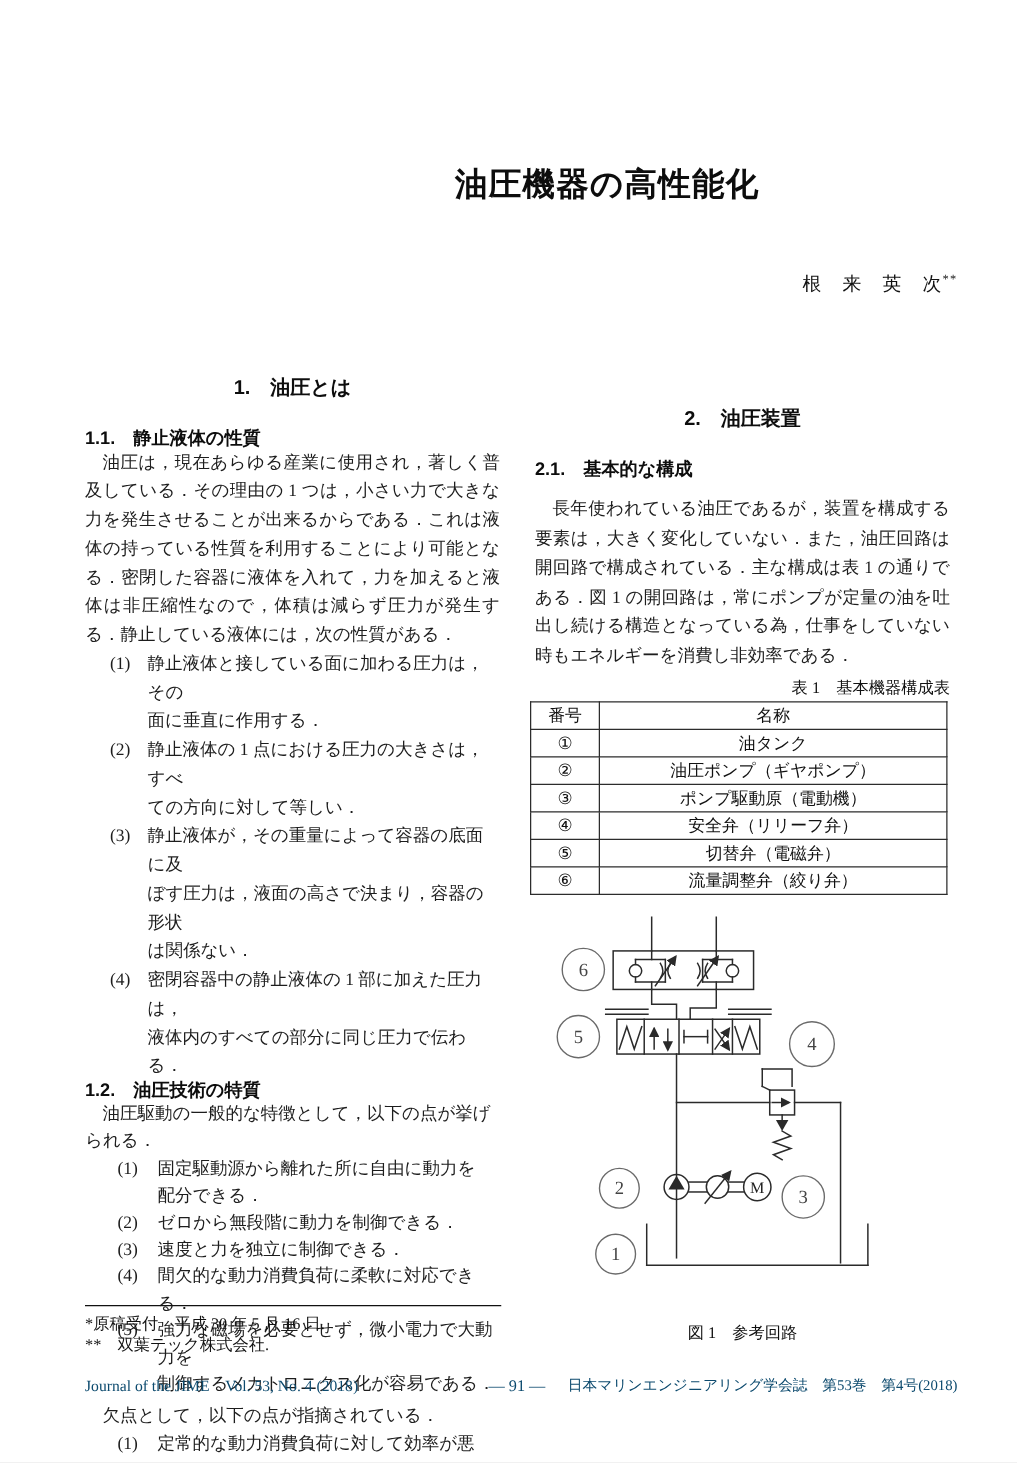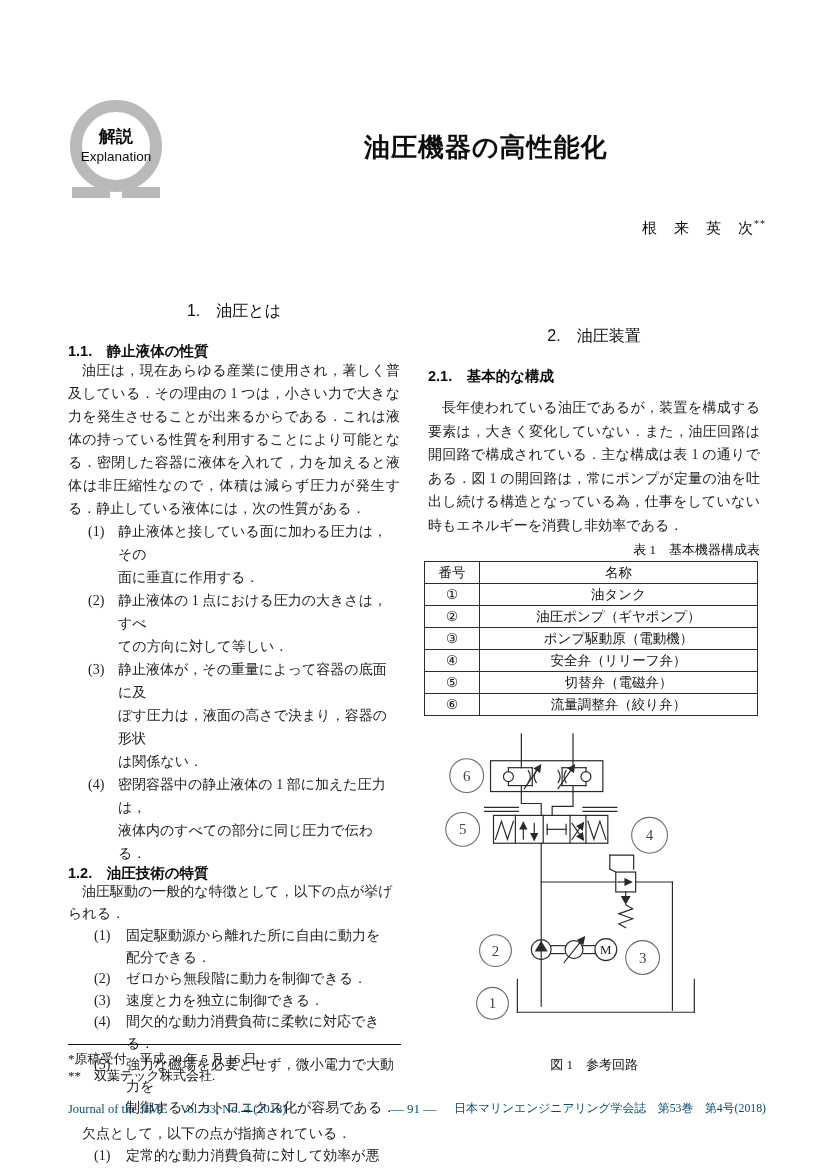--- a/index.html
+++ b/index.html
@@ -74,15 +74,6 @@
 
 <div class="page">
 
-  <div class="badge">
-    <svg class="omega" width="92" height="102" viewBox="0 0 92 102">
-      <circle cx="46" cy="47" r="40" fill="none" stroke="#b9b9b9" stroke-width="12"></circle>
-      <rect x="2" y="88" width="38" height="11" fill="#b9b9b9"></rect>
-      <rect x="52" y="88" width="38" height="11" fill="#b9b9b9"></rect>
-    </svg>
-    <div class="ja">解説</div>
-    <div class="en">Explanation</div>
-  </div>
 
   <div class="doc-title">油圧機器の高性能化</div>
   <div class="author"><span>根　来　英　次</span><sup>**</sup></div>

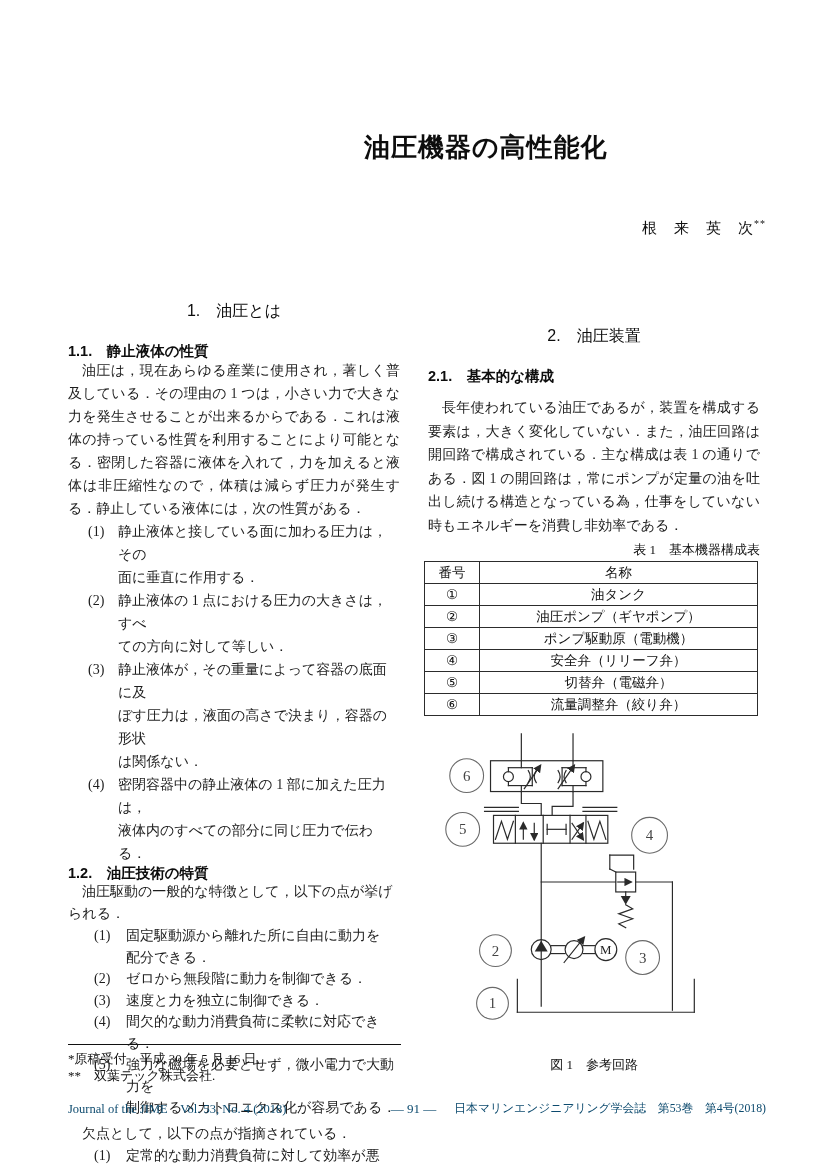--- a/index.html
+++ b/index.html
@@ -29,7 +29,7 @@
   .col-left{left:68px;top:301px;width:332px;}
   .col-right{left:428px;top:326px;width:332px;}
   h1.sec{margin:0;font-family:"Liberation Sans","DejaVu Sans",sans-serif;
-    font-size:16px;line-height:19px;font-weight:normal;text-align:center;color:#0d0d0d;}
+    font-size:16px;line-height:19px;font-weight:bold;text-align:center;color:#0d0d0d;}
   .col-left h1.sec{margin-bottom:23px;}
   .col-right h1.sec{margin-bottom:23px;}
   h2.sub{margin:0;font-family:"Liberation Sans","DejaVu Sans",sans-serif;

